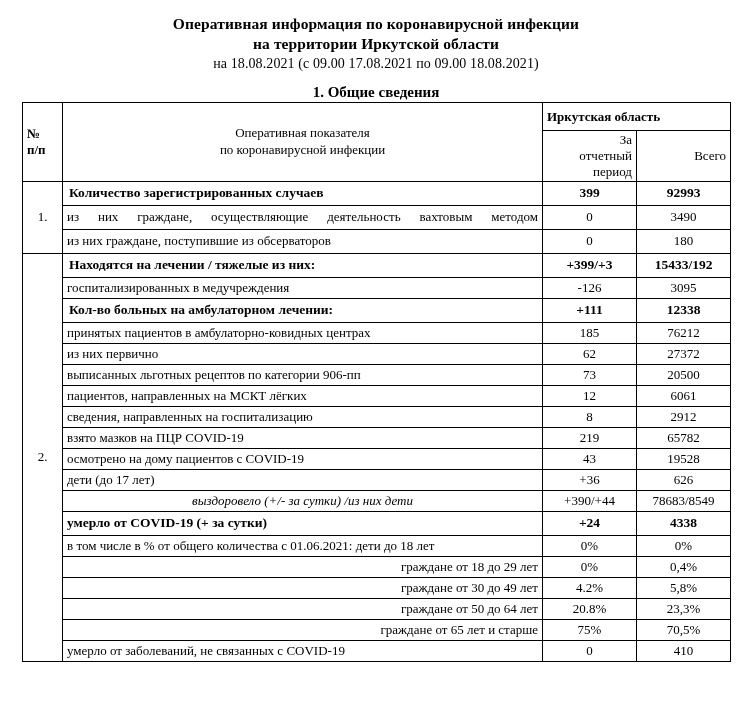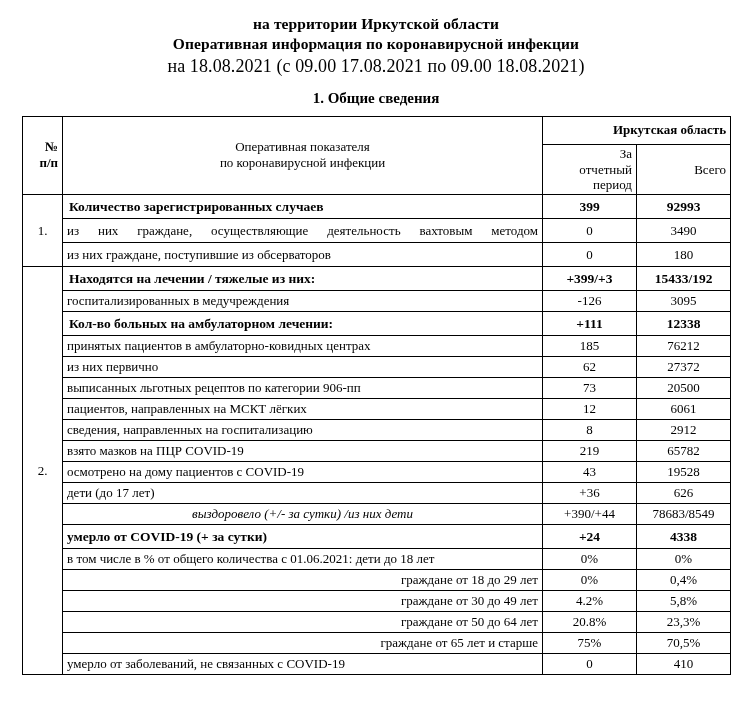--- a/index.html
+++ b/index.html
@@ -120,8 +120,8 @@
 <div class="page">
 
   <div class="title-block">
+    <div>Оперативная информация по коронавирусной инфекции</div>
     <div>на территории Иркутской области</div>
-    <div>Оперативная информация по коронавирусной инфекции</div>
     <div class="title-line3">на 18.08.2021  (с 09.00 17.08.2021 по 09.00 18.08.2021)</div>
   </div>
 

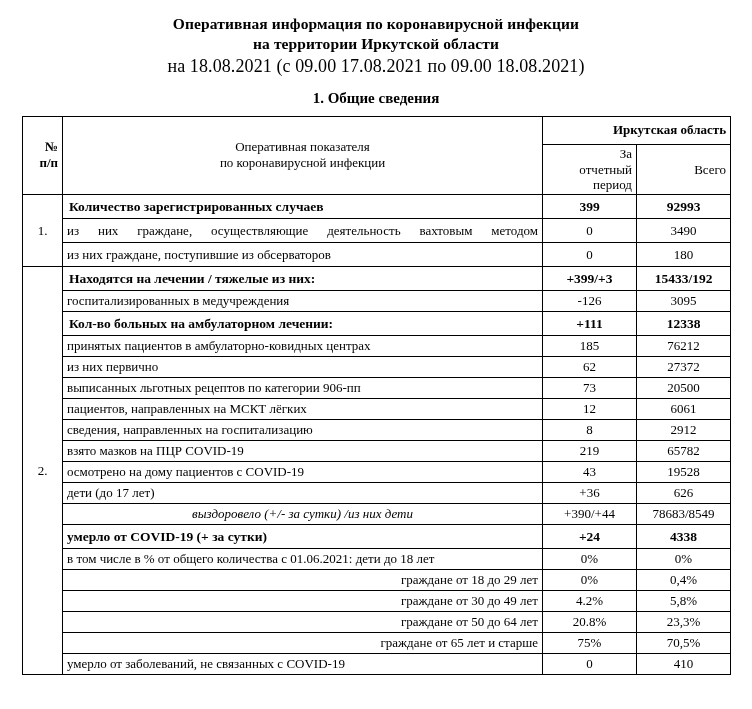--- a/index.html
+++ b/index.html
@@ -30,7 +30,7 @@
   }
   .title-line3 {
     font-weight: normal;
-    font-size: 18px;
+    font-size: 14px;
   }
   .section-title {
     text-align: center;

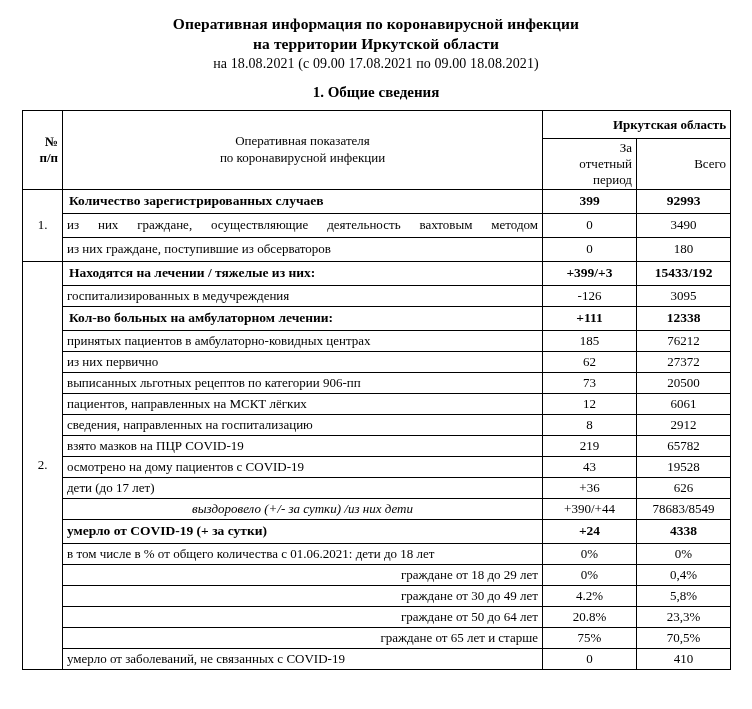--- a/index.html
+++ b/index.html
@@ -37,7 +37,7 @@
     font-weight: bold;
     font-size: 15px;
     margin-top: 11px;
-    margin-bottom: 9px;
+    margin-bottom: 1px;
   }
   table.main {
     border-collapse: collapse;

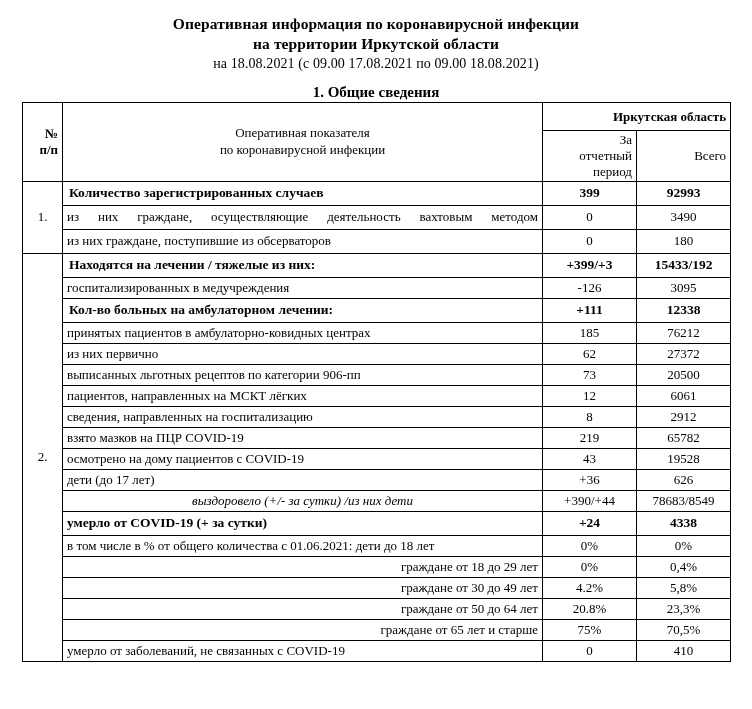--- a/index.html
+++ b/index.html
@@ -58,7 +58,7 @@
   col.c-tot   { width: 94px; }
 
   .hdr {
-    text-align: right;
+    text-align: left;
     font-weight: bold;
     font-size: 13.5px;
     line-height: 1.25;

